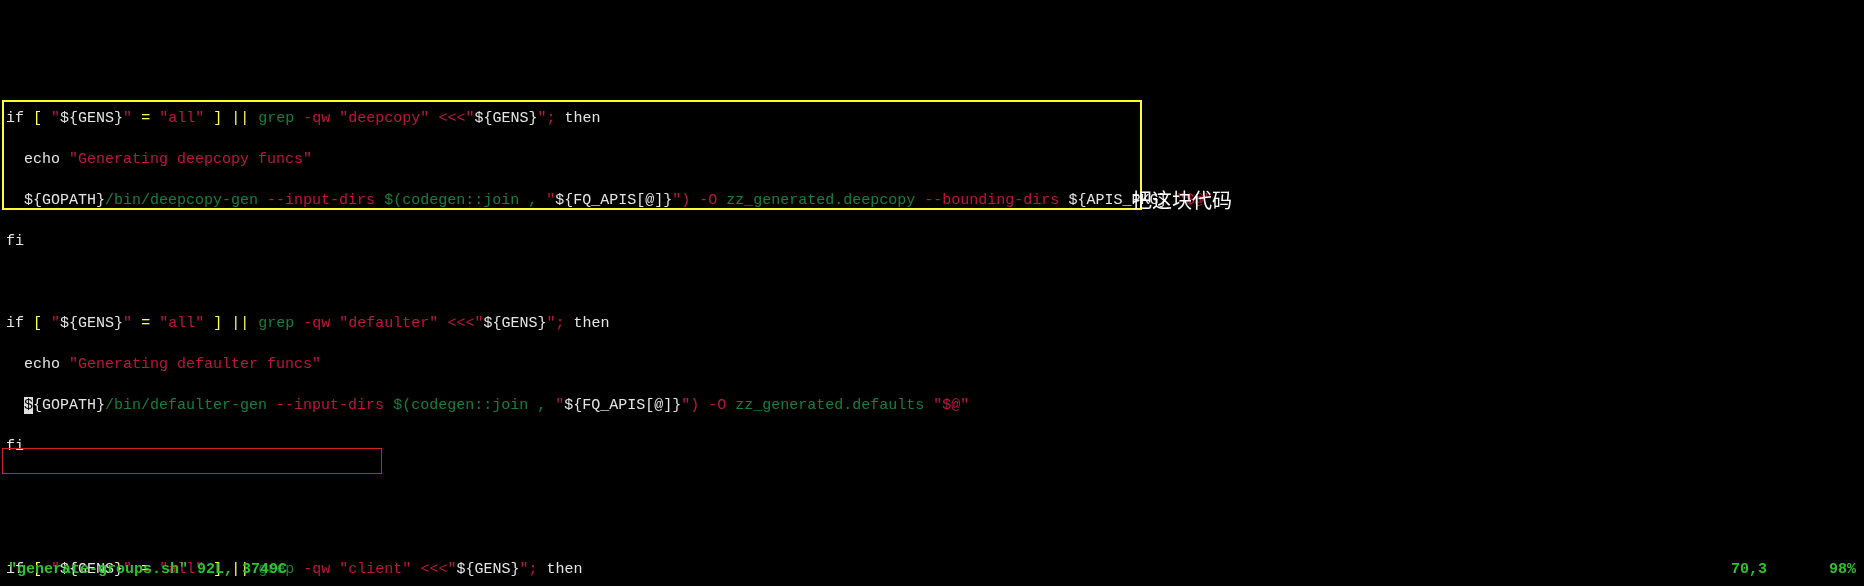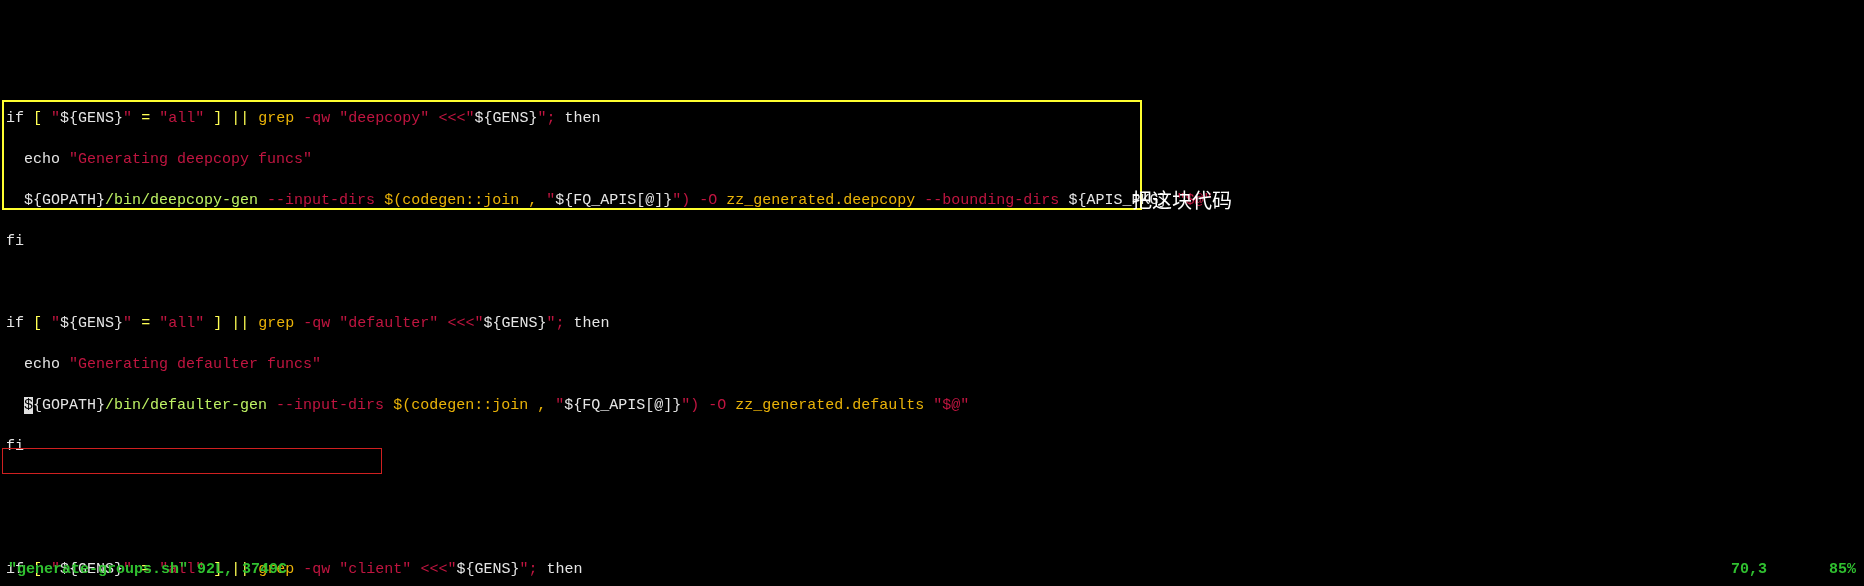--- a/index.html
+++ b/index.html
@@ -23,7 +23,7 @@
   .op { color: #ffff54; }        
   .var { color: #e5e5e5; }       
   .cmd { color: #bef264; }
-  .txt { color: #eab308; }
+  .txt { color: #15803d; }
 
   .yellow-box {
     position: absolute;

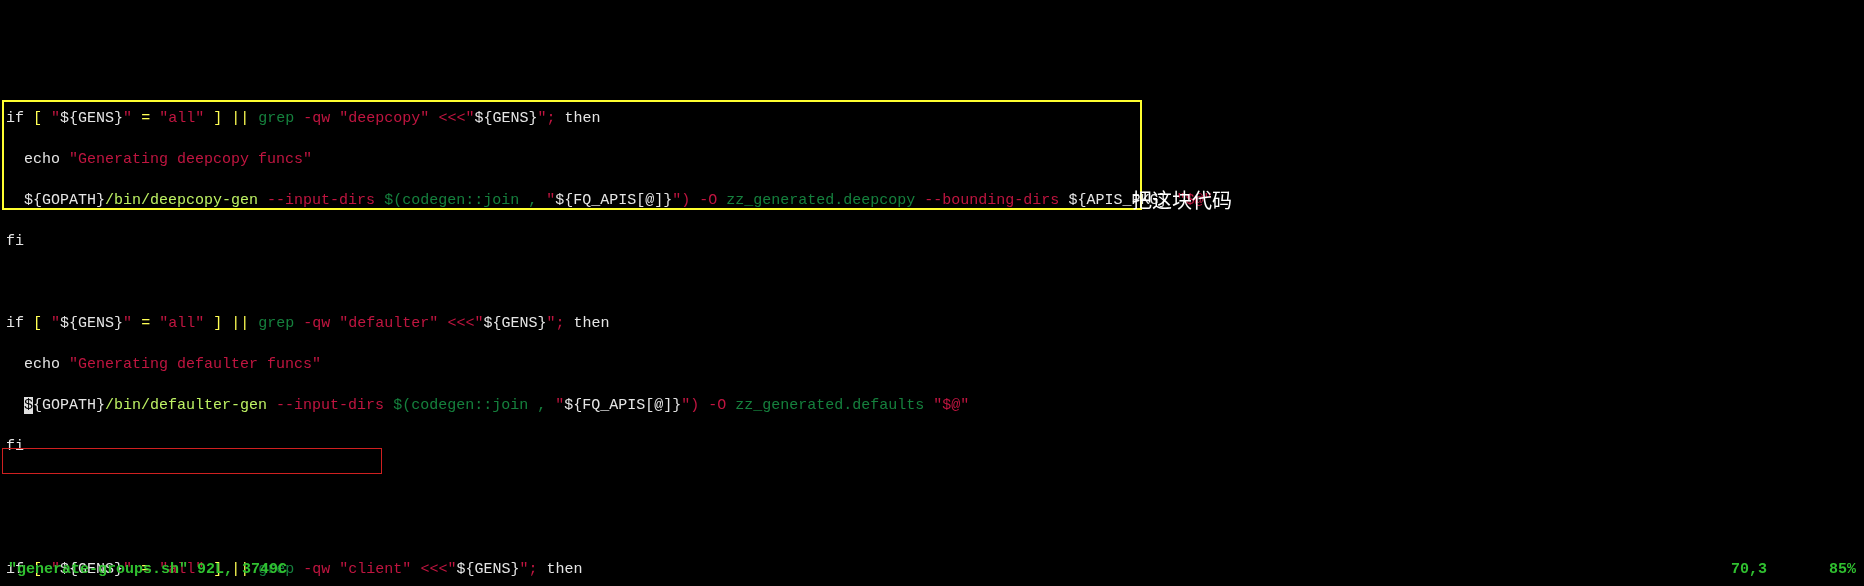--- a/index.html
+++ b/index.html
@@ -22,7 +22,7 @@
   .str { color: #c01540; }       
   .op { color: #ffff54; }        
   .var { color: #e5e5e5; }       
-  .cmd { color: #bef264; }
+  .cmd { color: #15803d; }
   .txt { color: #15803d; }
 
   .yellow-box {

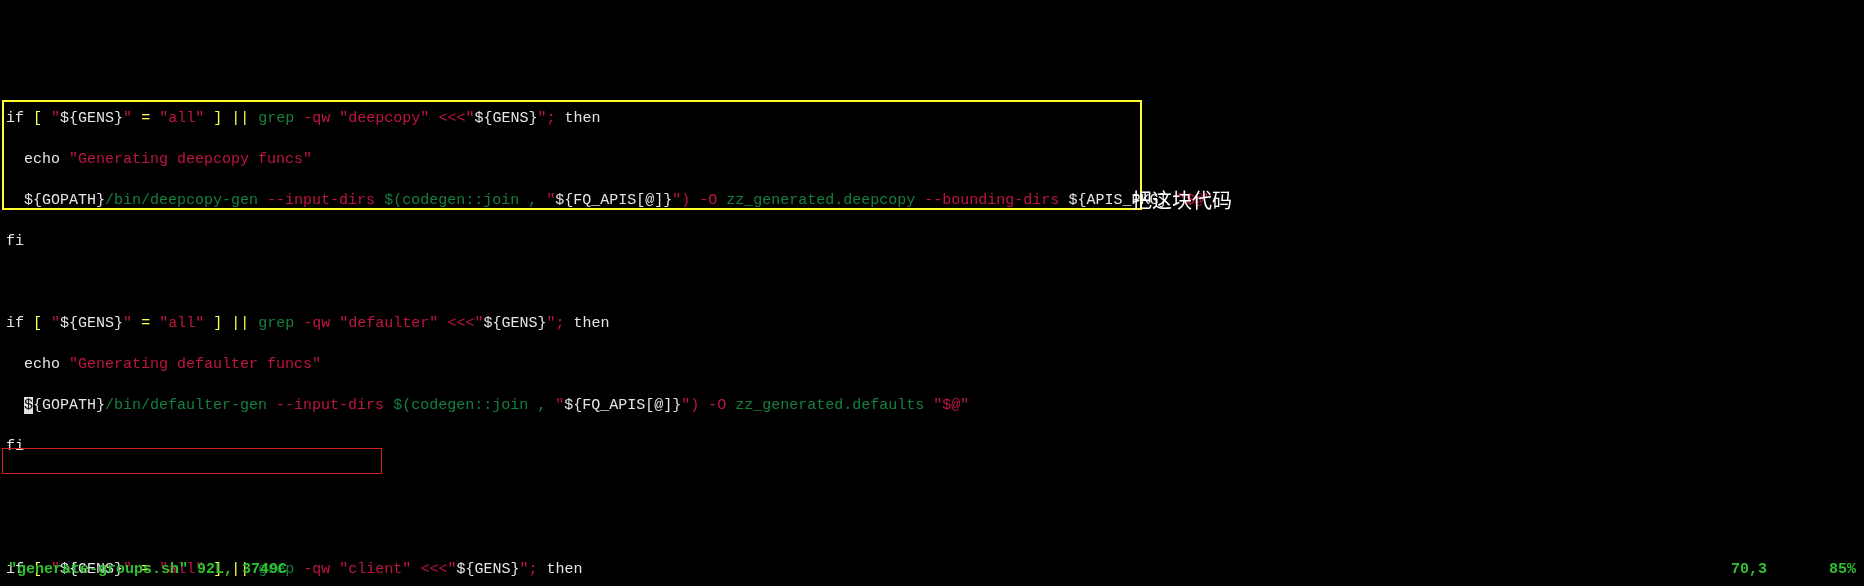--- a/index.html
+++ b/index.html
@@ -100,7 +100,7 @@
   <span class="left"><span>"generate-groups.sh"</span> <span>92L, 3749C</span></span>
   <span class="spacer"></span>
   <span class="pos">70,3</span>
-  <span class="pct">85%</span>
+  <span class="pct">98%</span>
 </div>
 
 

